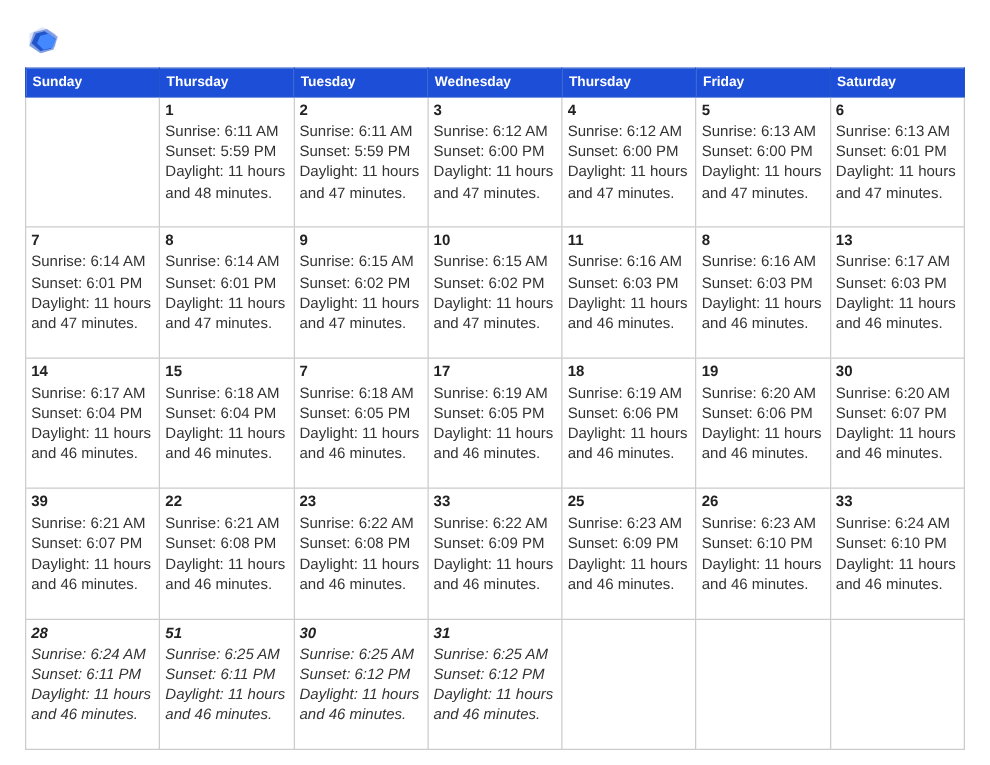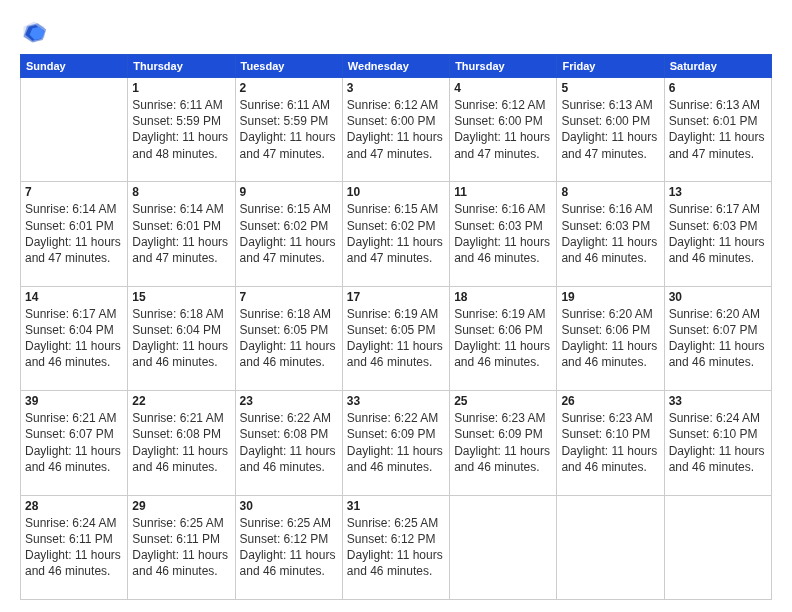--- a/index.html
+++ b/index.html
@@ -94,6 +94,7 @@
     }
     .last-row td {
       height: 72px;
+      font-style: italic;
     }
   </style>
 </head>

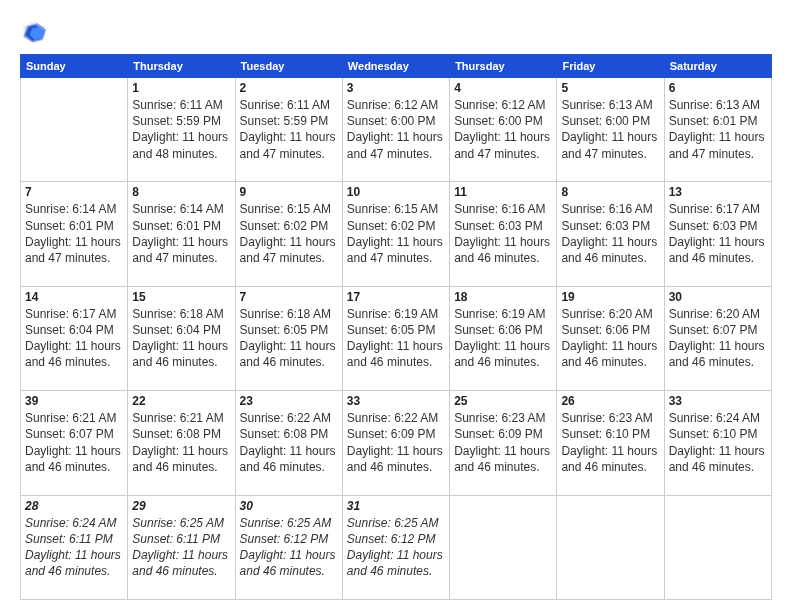--- a/index.html
+++ b/index.html
@@ -256,7 +256,7 @@
             <div class="day-info">Sunrise: 6:24 AM<br>Sunset: 6:11 PM<br>Daylight: 11 hours<br>and 46 minutes.</div>
           </td>
           <td>
-            <span class="day-num">29</span>
+            <span class="day-num">51</span>
             <div class="day-info">Sunrise: 6:25 AM<br>Sunset: 6:11 PM<br>Daylight: 11 hours<br>and 46 minutes.</div>
           </td>
           <td>

